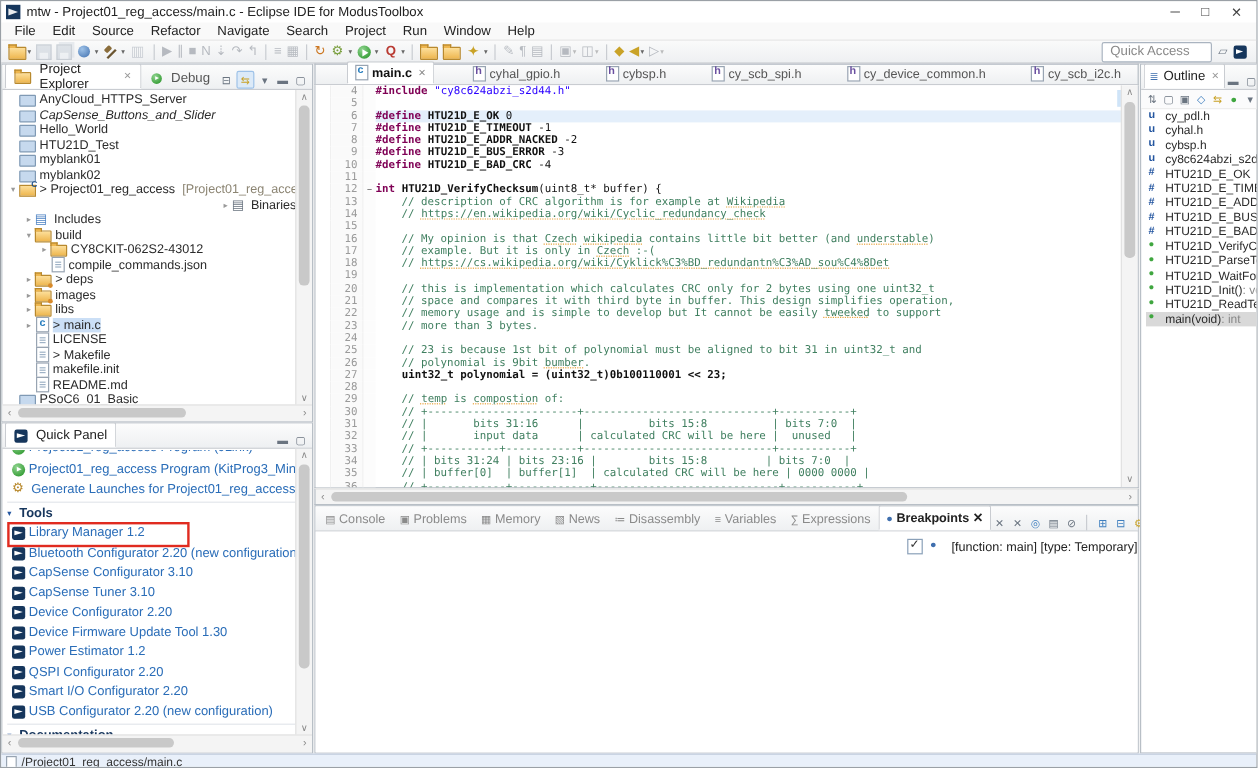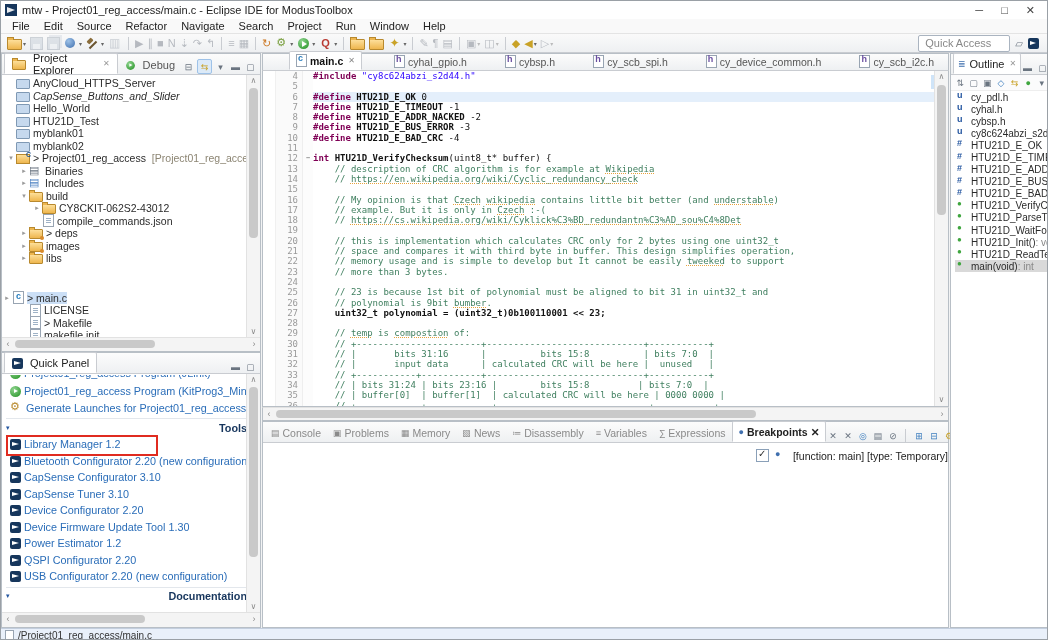--- a/index.html
+++ b/index.html
@@ -358,7 +358,7 @@
             <span class="tlabel">&gt; Project01_reg_access</span>
             <span class="tdeco">&nbsp;[Project01_reg_access latest-v2.X f8d3</span>
           </div>
-          <div class="trow" style="padding-left: 17px;">
+          <div class="trow" style="padding-left: 17px; justify-content: flex-end;">
             <span class="tarrow">▸</span>
             <span class="nic nic-binaries"></span>
             <span class="tlabel">Binaries</span>

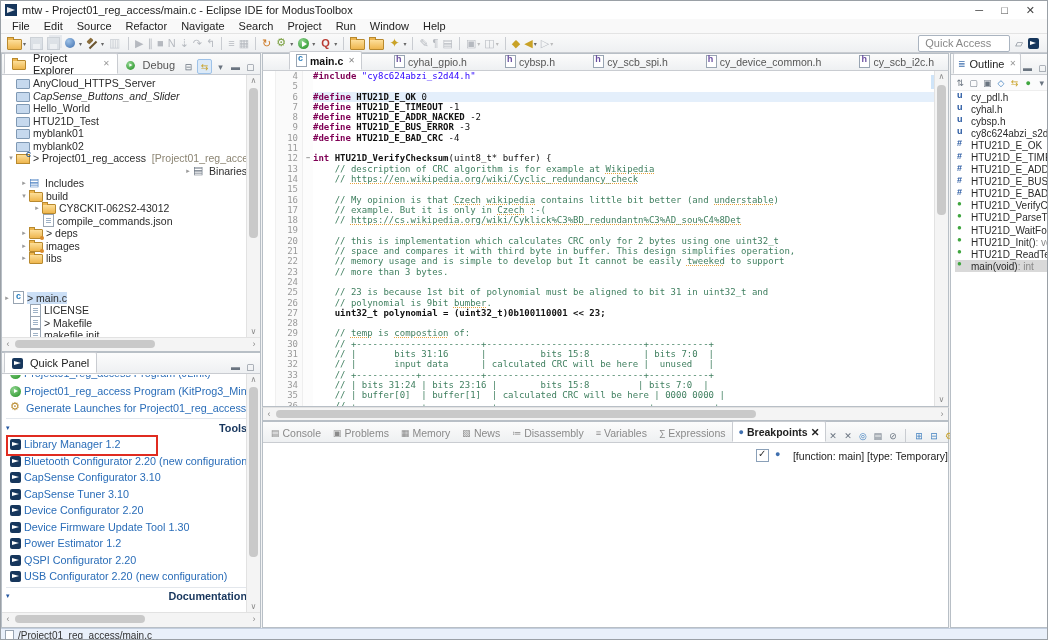--- a/index.html
+++ b/index.html
@@ -398,7 +398,7 @@
             <span class="nic nic-folder"></span>
             <span class="tlabel">libs</span>
           </div>
-          <div class="trow sel" style=" margin-top: 27px;">
+          <div class="trow sel" style="padding-left: 17px;">
             <span class="tarrow">▸</span>
             <span class="nic nic-c-file"></span>
             <span class="tlabel">&gt; main.c</span>

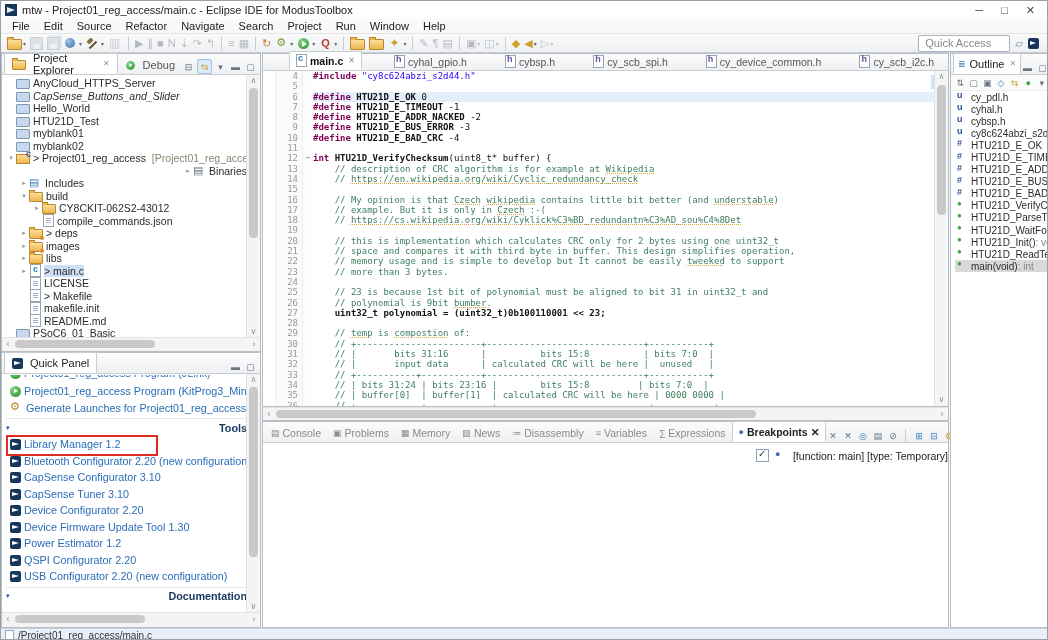--- a/index.html
+++ b/index.html
@@ -98,7 +98,7 @@
   .qp-row.clip{height:8px;overflow:hidden;}
   .qp-row.clip>*{margin-top:-12px;}
   .qp-row.hl-red::after{content:"";position:absolute;left:0;top:-1px;width:148px;height:17px;border:2px solid #e02b20;pointer-events:none;}
-  .qp-h{display:flex;align-items:center;height:17px;margin-top:2px;border-top:1px solid #e3e7ec;justify-content:space-between;}
+  .qp-h{display:flex;align-items:center;height:17px;margin-top:2px;border-top:1px solid #e3e7ec;}
   .qp-tri{color:#2456a0;font-size:7px;width:10px;}
   .qp-ht{font-weight:bold;color:#17365d;font-size:10.8px;}
   

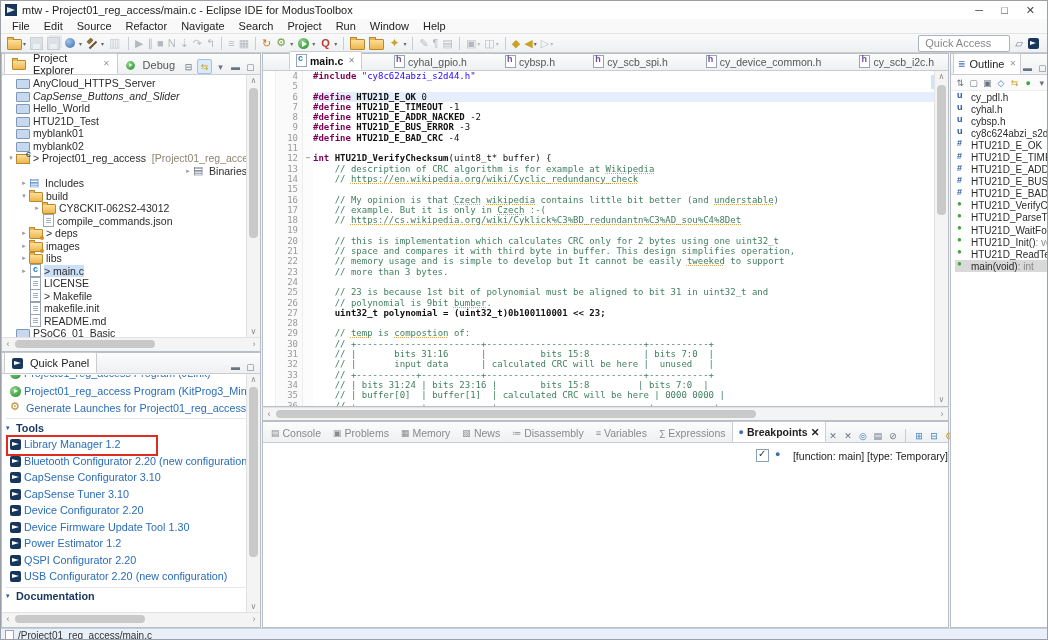--- a/index.html
+++ b/index.html
@@ -500,6 +500,10 @@
           <div class="qp-row">
             <span class="nic nic-mtb"></span>
             <span class="qp-l">QSPI Configurator 2.20</span>
+          </div>
+          <div class="qp-row">
+            <span class="nic nic-mtb"></span>
+            <span class="qp-l">Smart I/O Configurator 2.20</span>
           </div>
           <div class="qp-row">
             <span class="nic nic-mtb"></span>

